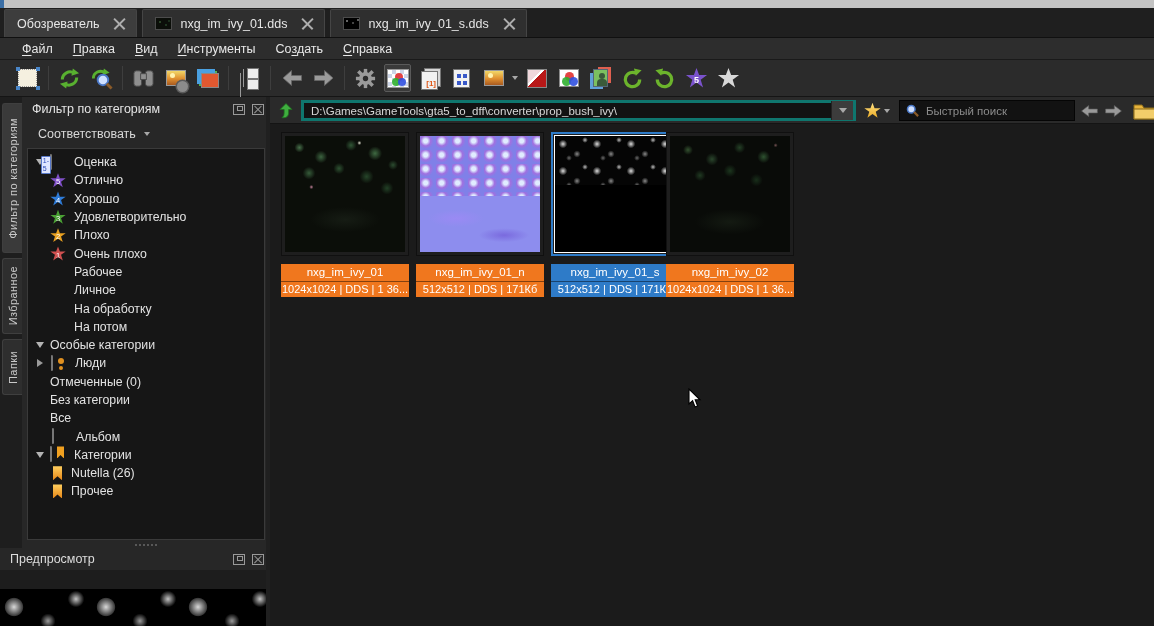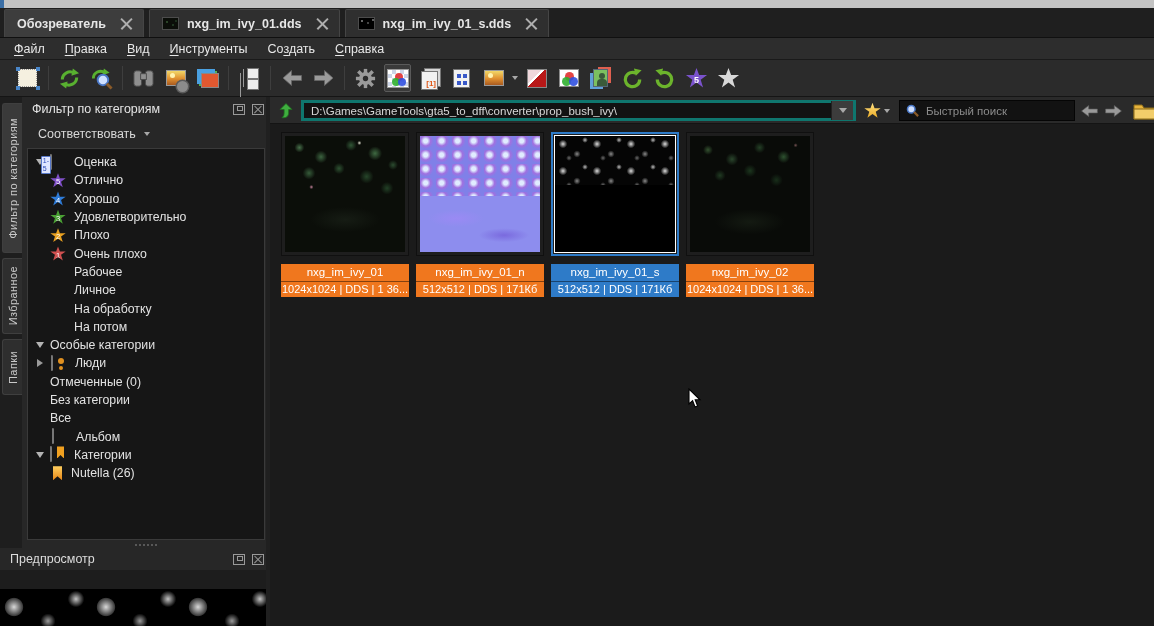--- a/index.html
+++ b/index.html
@@ -13,7 +13,7 @@
     display:flex; align-items:flex-end; padding-left:4px; gap:5px; border-bottom:1px solid #101010;}
   .tab { height:28px; display:flex; align-items:center; gap:8px; padding:0 10px 0 12px;
     background:#2f2f2f; border:1px solid #454545; border-bottom:none; border-radius:2px 2px 0 0;
-    color:#e6e6e6; font-size:12.5px; white-space:nowrap;font-weight:bold; }
+    color:#e6e6e6; font-size:12.5px; white-space:nowrap; }
   .tab.active { background:#3d3d3d; }
   .tab .close { width:13px; height:13px; position:relative; margin-left:6px; }
   .tab .close::before, .tab .close::after { content:""; position:absolute; left:-1px; top:5.5px;

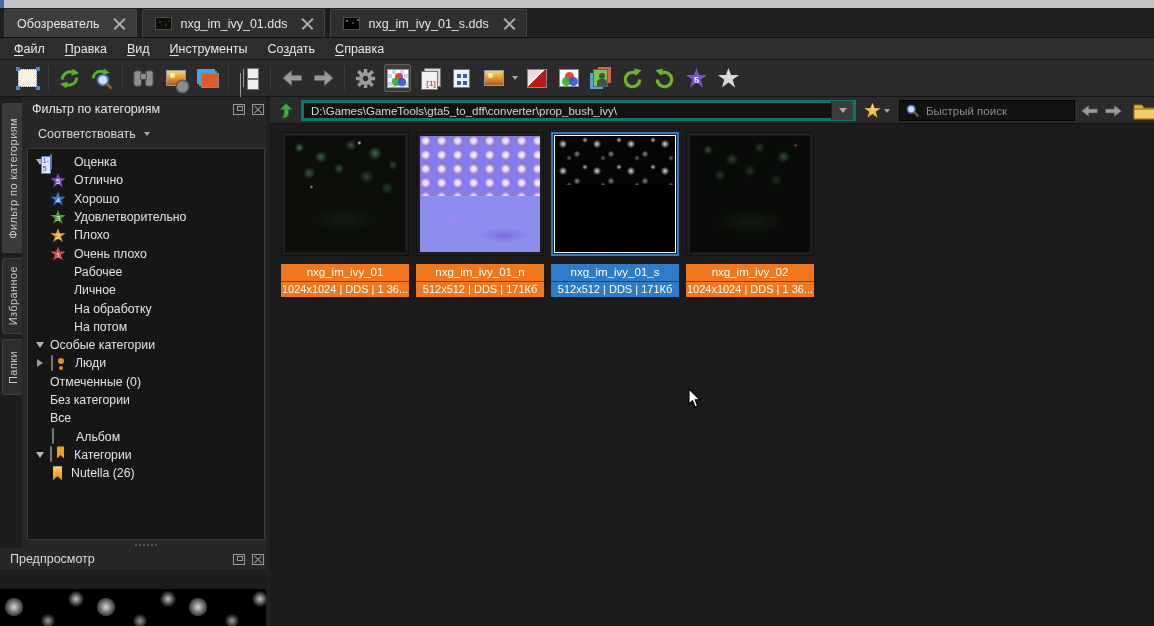--- a/index.html
+++ b/index.html
@@ -30,7 +30,7 @@
       radial-gradient(circle 2px at 14px 2px,#bdbdbd,transparent 70%); }
   
   #menubar { position:absolute; left:0; top:38px; width:1154px; height:22px; background:#2d2d2d;
-    display:flex; align-items:center; padding-left:4px; border-bottom:1px solid #1a1a1a; }
+    display:flex; align-items:center; padding-left:12px; border-bottom:1px solid #1a1a1a; }
   .menu-item { padding:2px 10px; font-size:12.5px; color:#e8e8e8; }
   .menu-item u { text-decoration:underline; text-underline-offset:2px; }
   

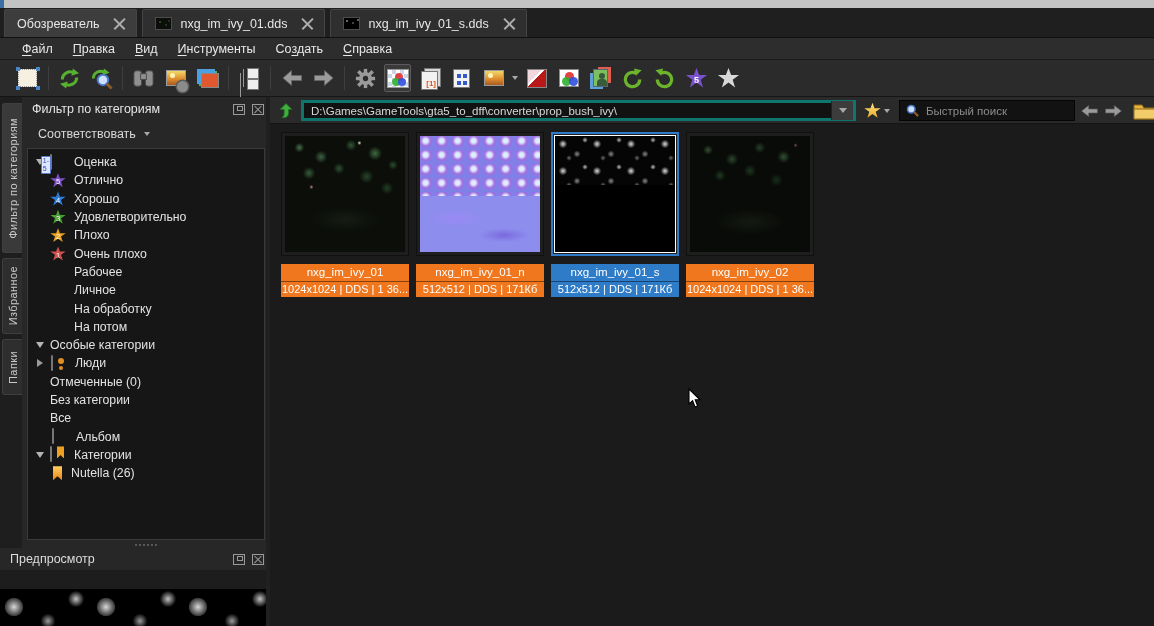--- a/index.html
+++ b/index.html
@@ -576,7 +576,7 @@
       <div class="thumb-name">nxg_im_ivy_01_s</div>
       <div class="thumb-info">512x512 | DDS | 171Кб</div>
     </div>
-    <div class="cell" style="left: 416px;">
+    <div class="cell" style="left: 396px;">
       <div class="thumb-box">
         <div class="thumb-img tx-ivy-dark"></div>
       </div>

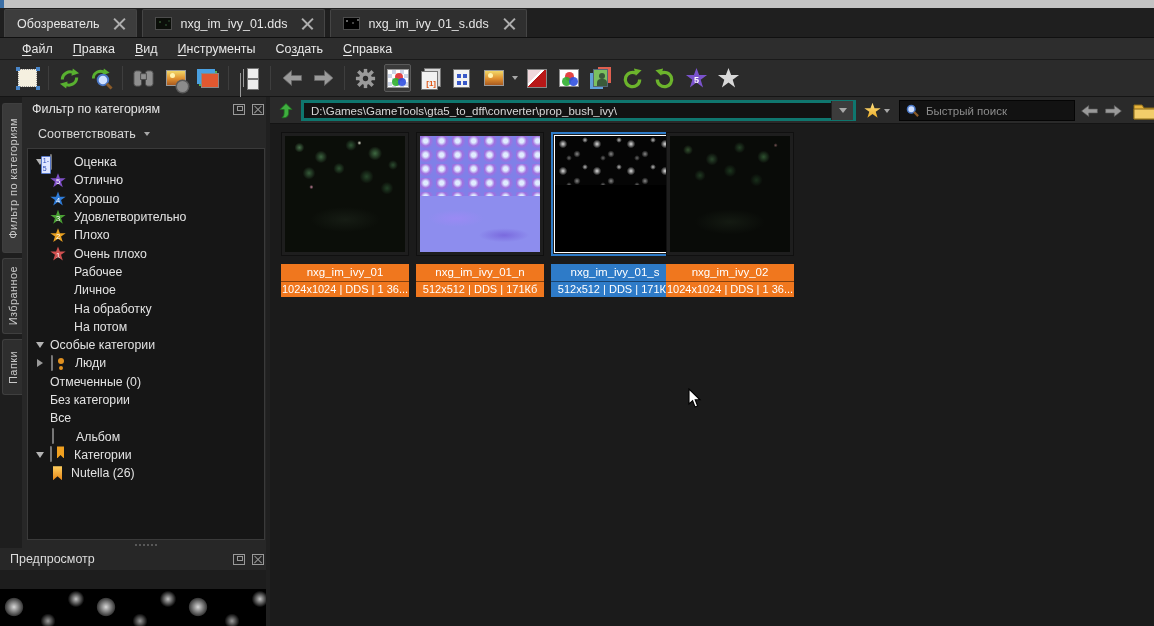--- a/index.html
+++ b/index.html
@@ -527,6 +527,11 @@
           <span class="bookmark"></span>
           <span>Nutella (26)</span>
         </div>
+        <div class="trow">
+          <span class="t-ind"></span>
+          <span class="bookmark"></span>
+          <span>Прочее</span>
+        </div>
       </div>
     <div class="hsplit">
         <i></i>

